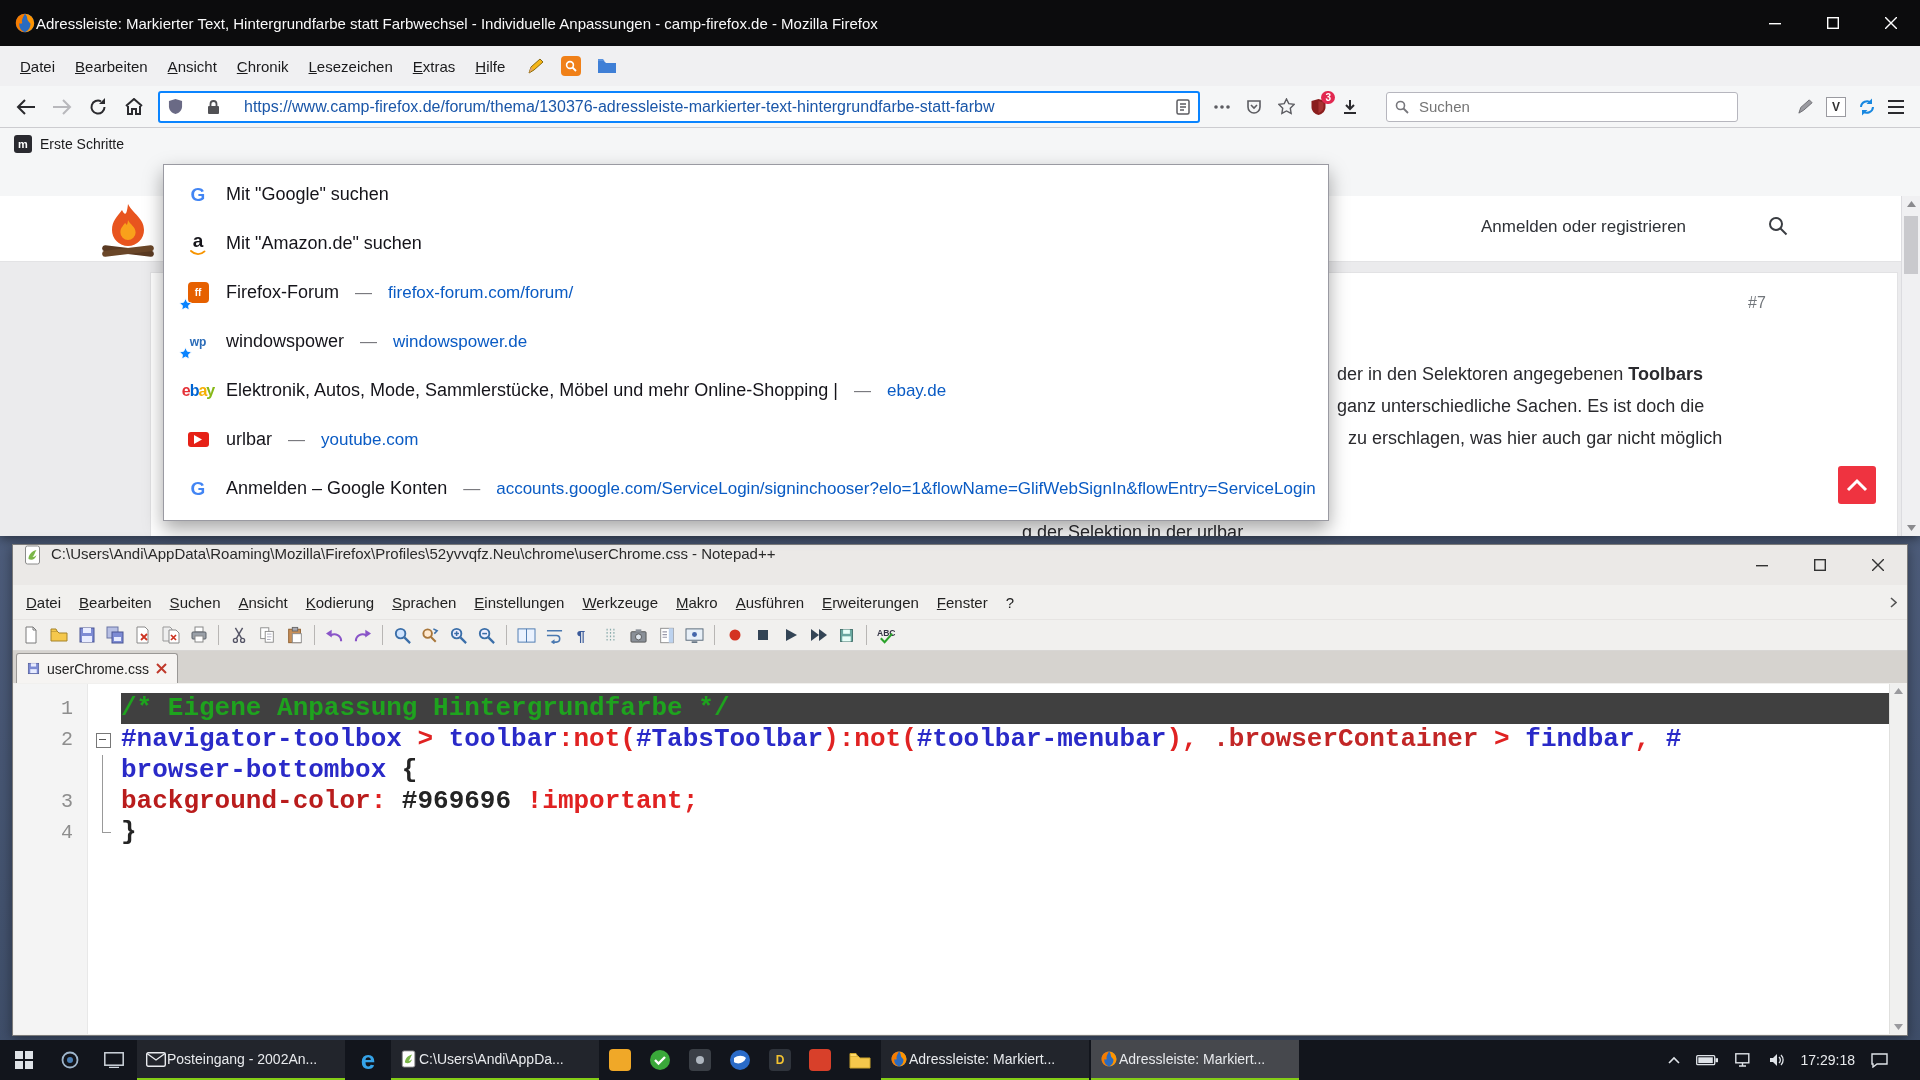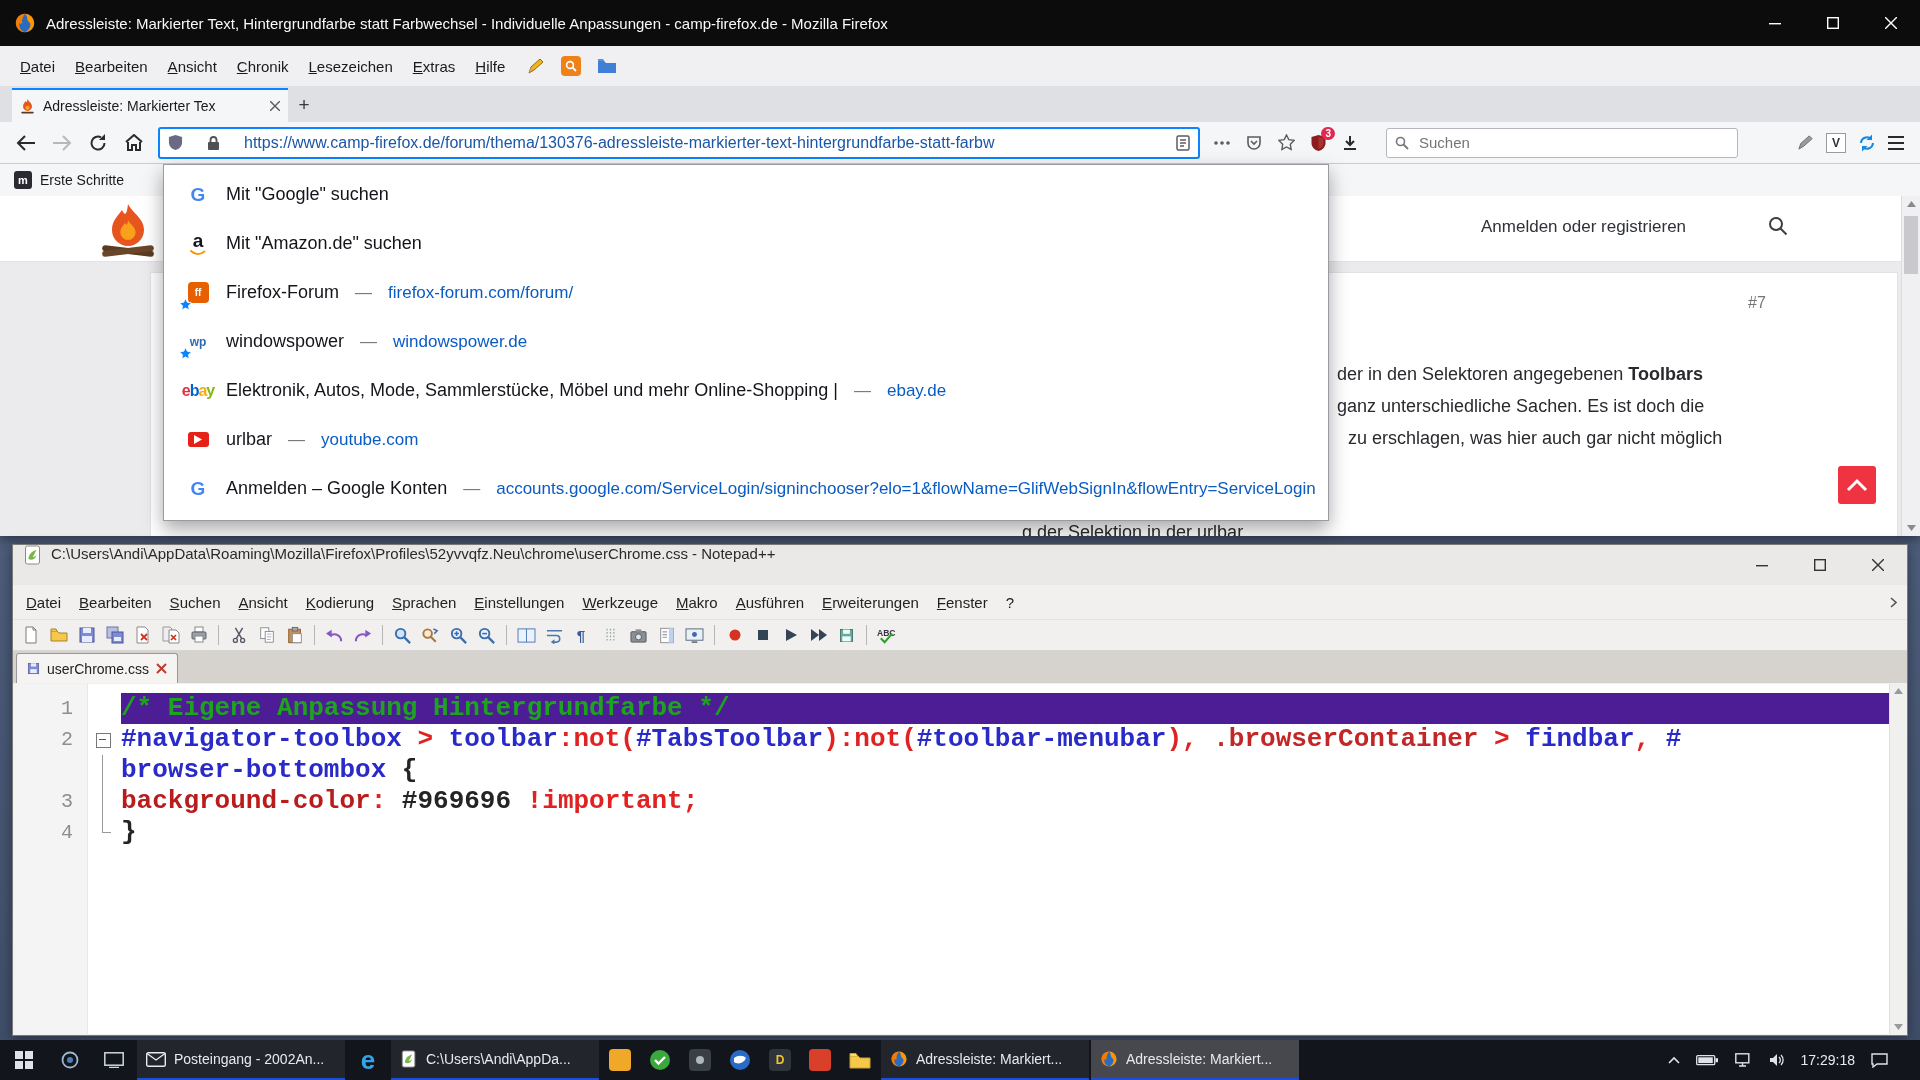--- a/index.html
+++ b/index.html
@@ -14,7 +14,7 @@
   
   .fx-window{position:absolute;left:0;top:0;width:1920px;height:536px;background:#f5f6f7;box-shadow:0 3px 10px rgba(0,0,0,.45)}
   .fx-titlebar{height:46px;background:#0c0c0d;display:flex;align-items:center;padding-left:14px;color:#f9f9fa;font-size:15px}
-  .fx-title{margin-left:10px;white-space:nowrap;overflow:hidden}
+  .fx-title{white-space:nowrap;overflow:hidden}
   .win-controls{margin-left:auto;display:flex;height:100%}
   .wc{width:58px;height:100%;display:flex;align-items:center;justify-content:center}
   .fx-menubar{height:40px;background:#f0f0f2;display:flex;align-items:center;padding-left:10px;font-size:15px}

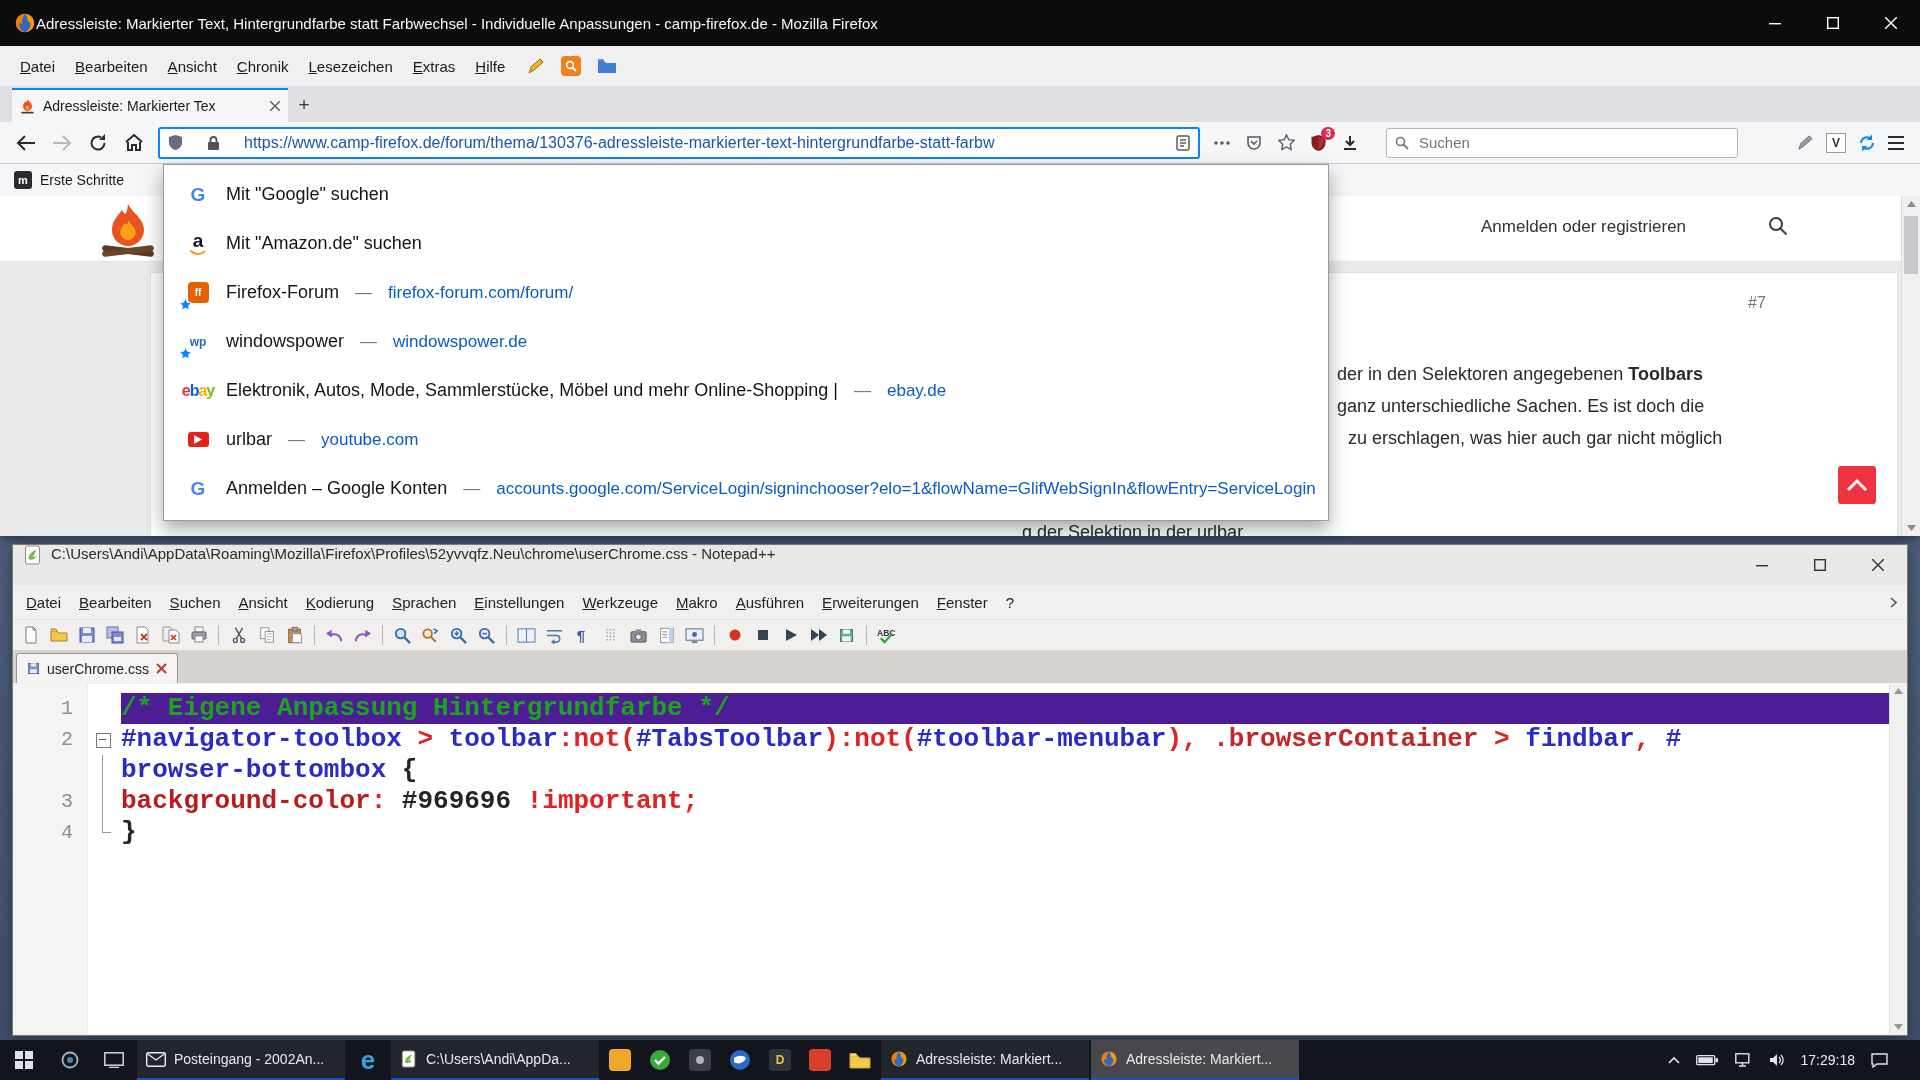--- a/index.html
+++ b/index.html
@@ -182,24 +182,6 @@
       </span>
     </nav>
 
-    <div class="fx-tabbar">
-      <div class="fx-tab">
-        <span>
-            <svg width="15" height="16" viewBox="0 0 16 18">
-              <path d="M8 1c1.5 3 5 4.5 5 8.5a5 5 0 0 1-10 0C3 7 4.5 5.5 6 3.5c.8 1.6 1.4 2 2-2.5z" fill="#e8541e"></path>
-              <circle cx="8" cy="11" r="2.4" fill="#f9a11b"></circle>
-              <rect x="1" y="15.4" width="14" height="2" rx="1" fill="#5a3a22"></rect>
-            </svg>
-          </span>
-        <span class="fx-tab-label">Adressleiste: Markierter Tex</span>
-        <span>
-            <svg width="10" height="10">
-              <path d="M0 0l10 10M10 0L0 10" stroke="#5a5a5e" stroke-width="1.4"></path>
-            </svg>
-          </span>
-      </div>
-      <span class="newtab">+</span>
-    </div>
 
     <div class="fx-navbar">
       <span class="nav-btn">

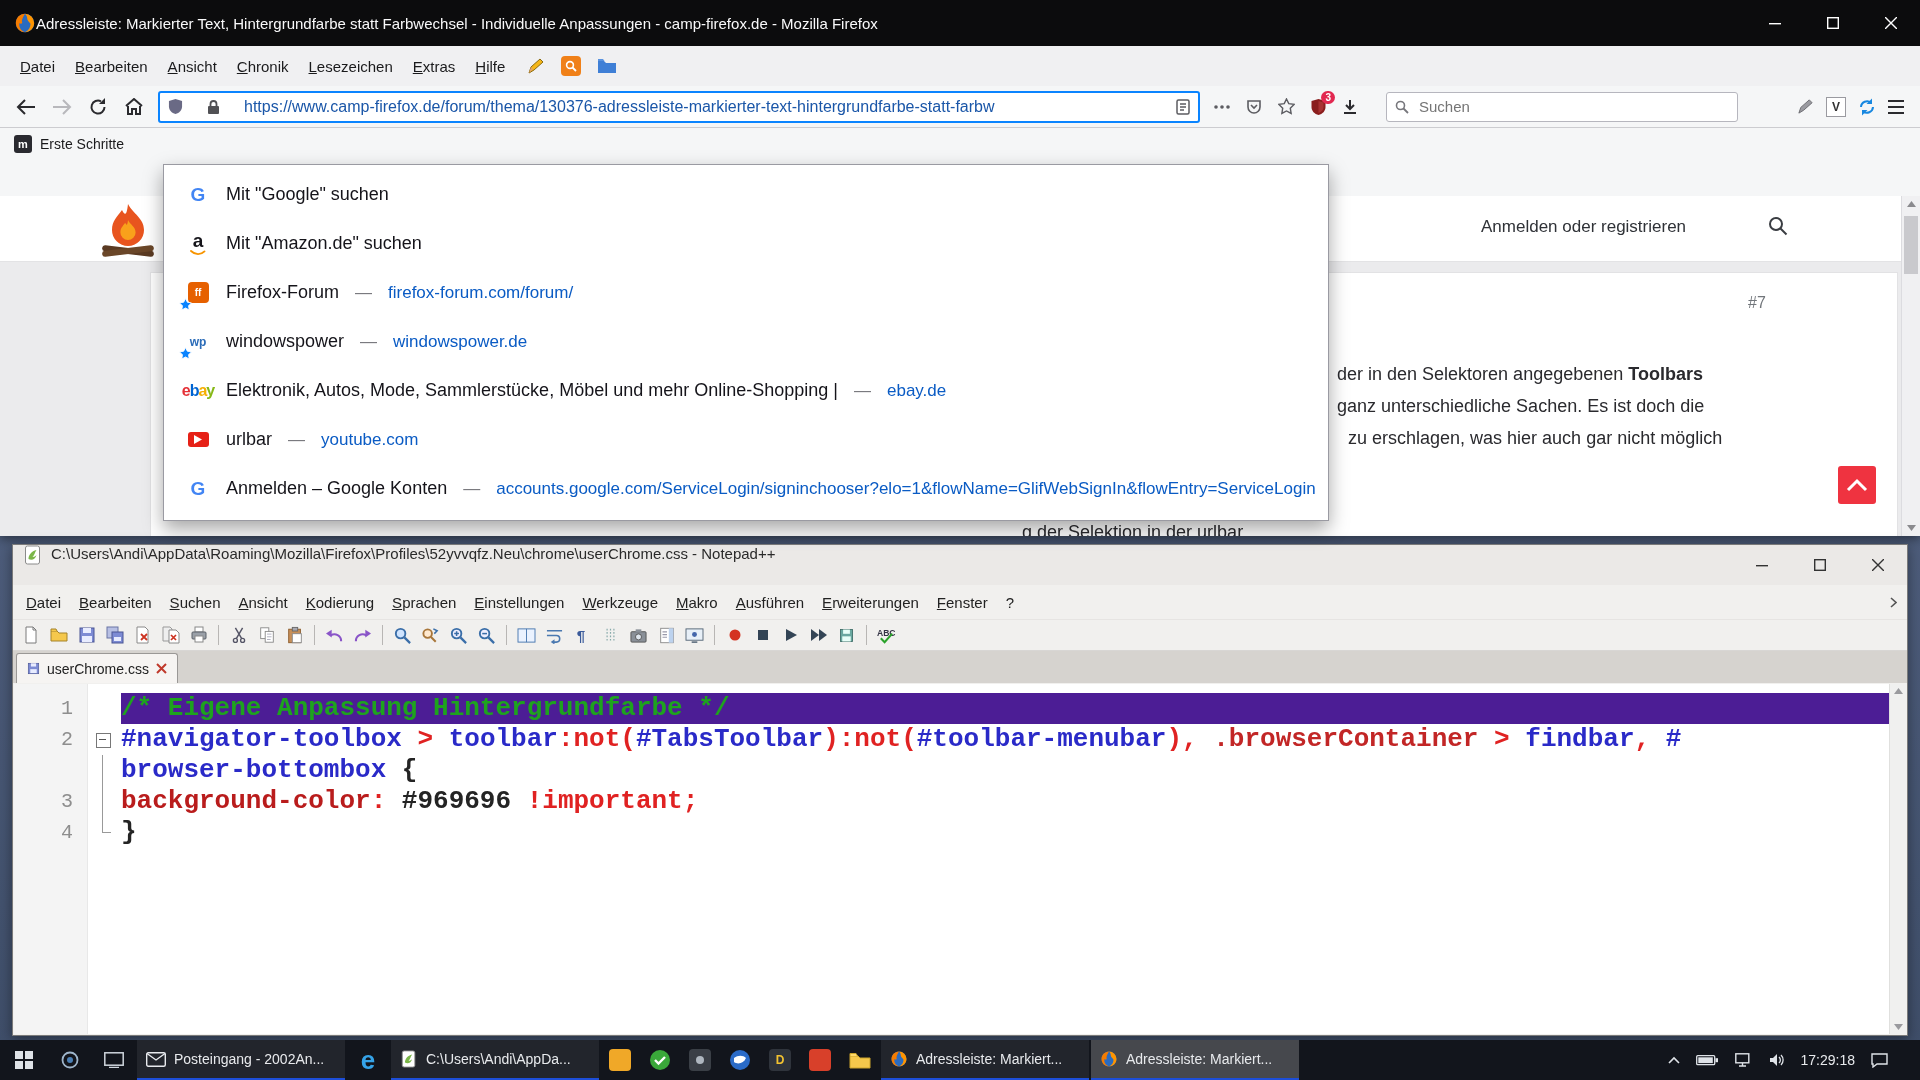--- a/index.html
+++ b/index.html
@@ -86,7 +86,7 @@
   .ed-num{width:73px;text-align:right;padding-right:14px;font-family:"Liberation Mono",monospace;font-size:20px;color:#8e8e8e;background:#f4f4f4;line-height:31px;flex-shrink:0}
   .ed-fold{width:34px;position:relative;flex-shrink:0}
   .ed-code{flex:1;font-family:"Liberation Mono",monospace;font-size:26px;font-weight:bold;line-height:31px;white-space:pre}
-  .ed-row.hl .ed-code{background:#4c1d95}
+  .ed-row.hl .ed-code{background:#404040}
   .f-box::before{content:"";position:absolute;left:9px;top:9px;width:13px;height:13px;border:1px solid #777;background:#fff}
   .f-box::after{content:"";position:absolute;left:12px;top:15px;width:7px;height:1px;background:#555}
   .f-line::before{content:"";position:absolute;left:15px;top:0;height:31px;width:1px;background:#999}

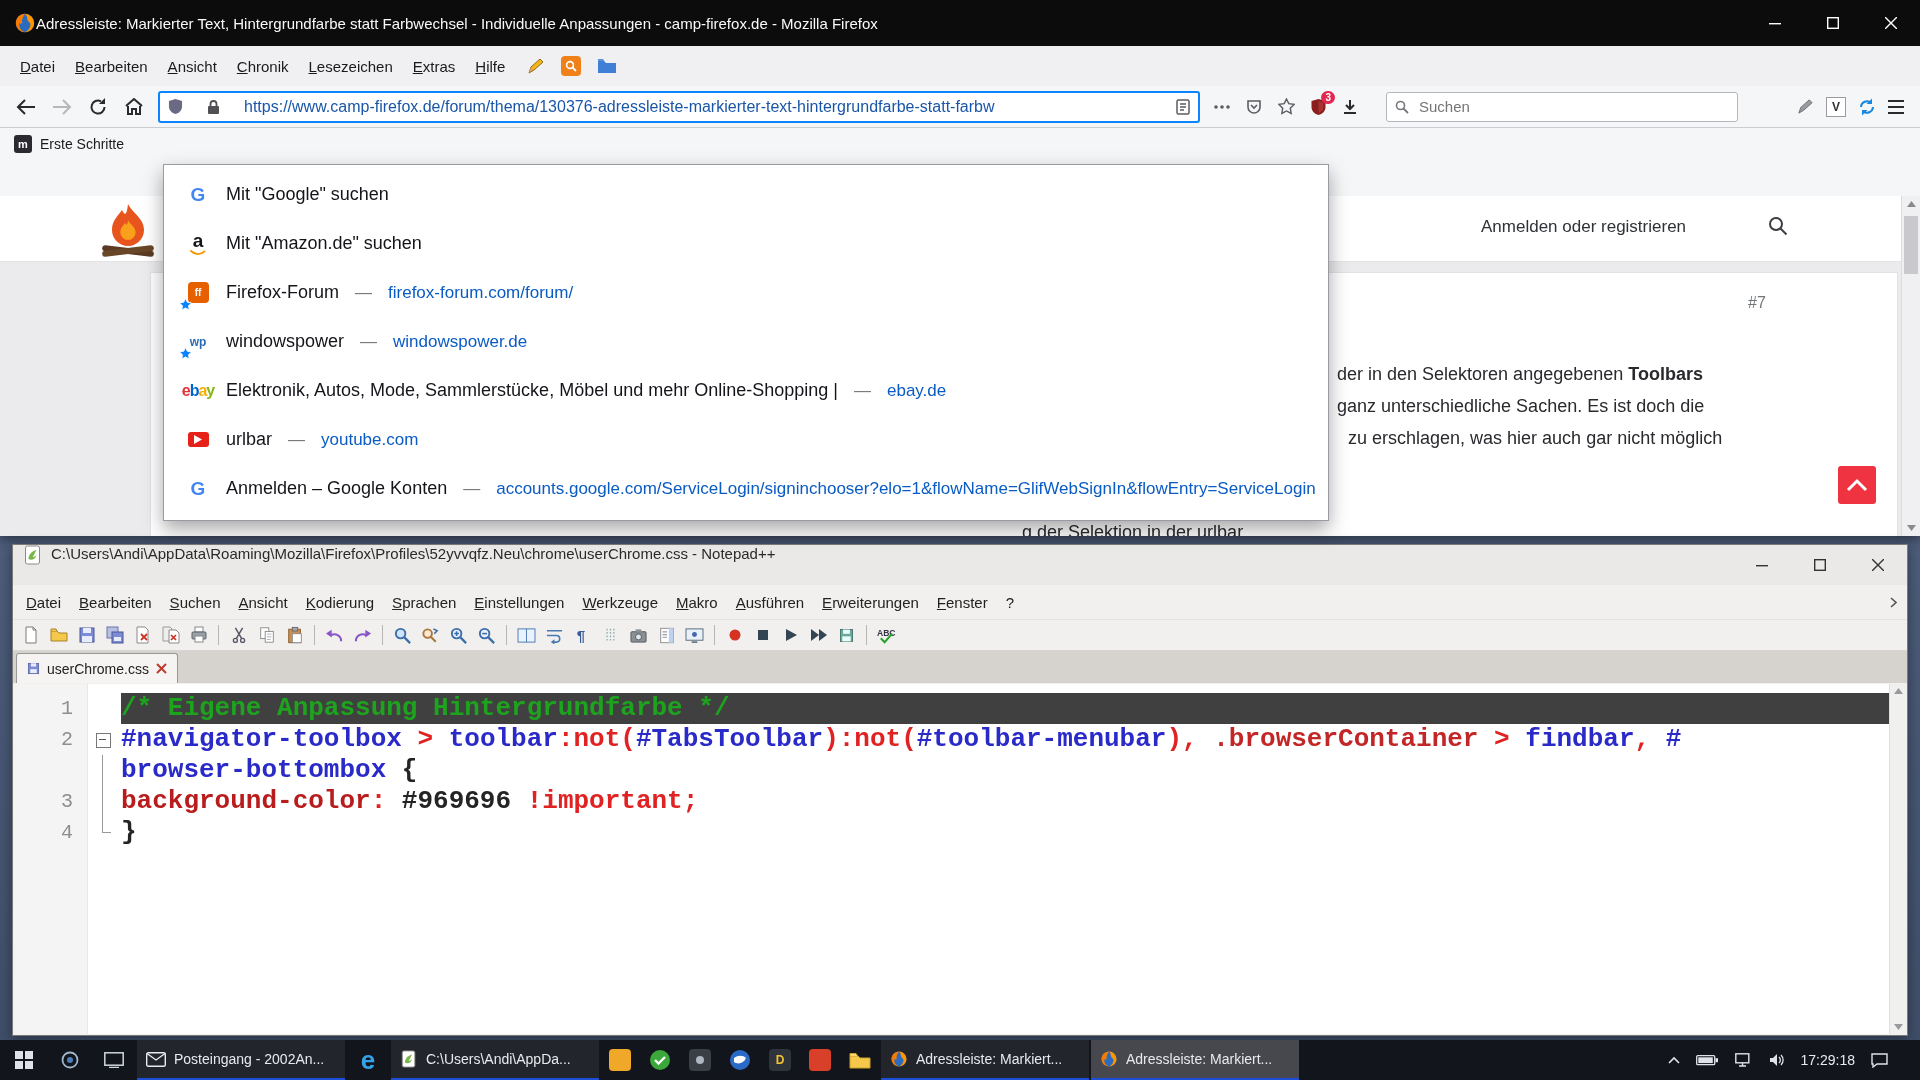--- a/index.html
+++ b/index.html
@@ -107,7 +107,7 @@
   .tb-btn{display:flex;align-items:center;justify-content:center}
   .tb-start{width:48px}
   .tb-ic{width:44px}
-  .tb-task{width:208px;display:flex;align-items:center;gap:8px;padding:0 9px;background:rgba(255,255,255,.07);border-bottom:2px solid #1d4ed8;margin:0 1px;overflow:hidden;flex-shrink:0}
+  .tb-task{width:208px;display:flex;align-items:center;gap:1px;padding:0 9px;background:rgba(255,255,255,.07);border-bottom:2px solid #84cc16;margin:0 1px;overflow:hidden;flex-shrink:0}
   .tb-task.active{background:rgba(255,255,255,.22)}
   .tb-task-label{white-space:nowrap;overflow:hidden;font-size:14px}
   .tb-small{width:40px;display:flex;align-items:center;justify-content:center}

